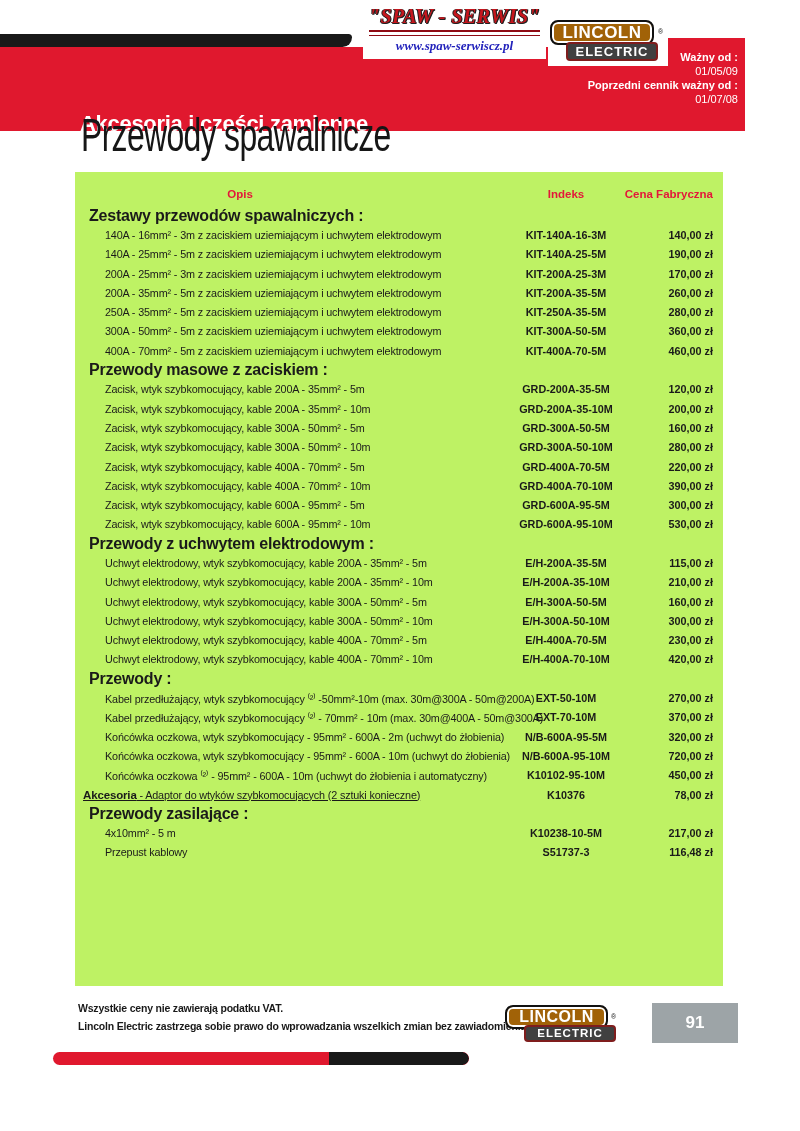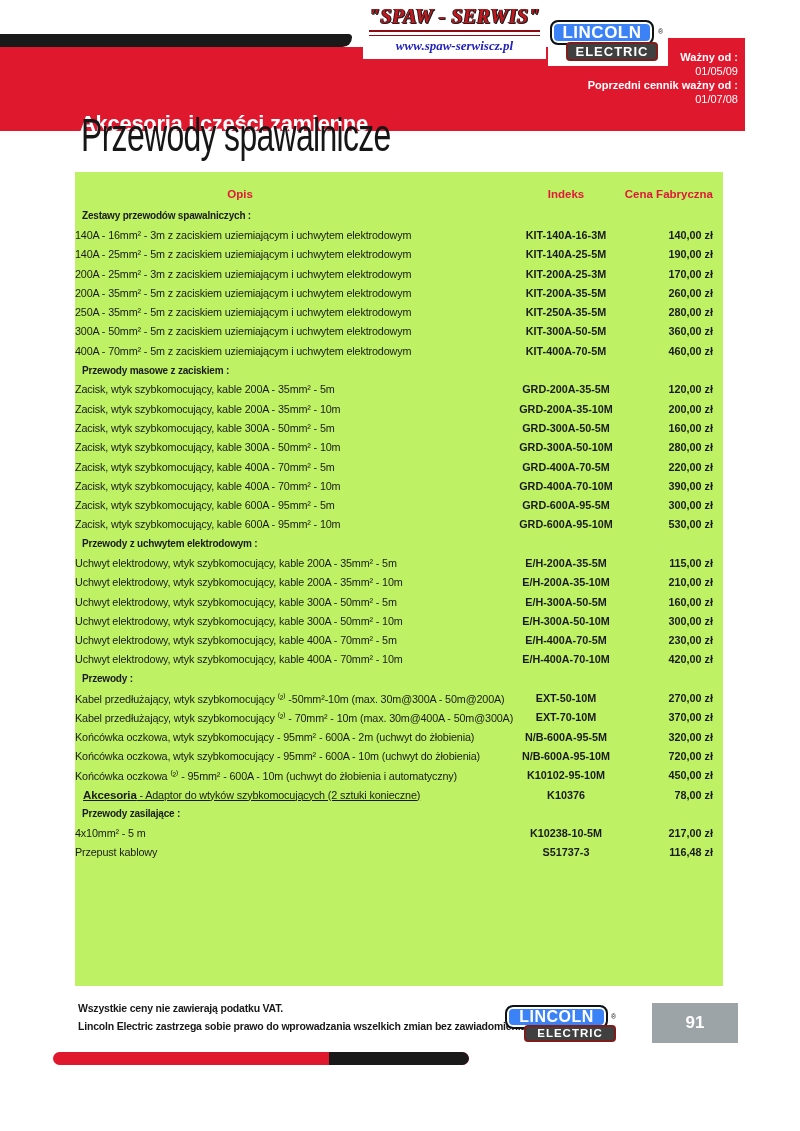--- a/index.html
+++ b/index.html
@@ -32,7 +32,7 @@
 
   
   .lincoln{position:absolute;z-index:6;}
-  .lincoln .lbox{position:absolute;background:#3b82f6;border:2px solid #111;border-radius:8px;
+  .lincoln .lbox{position:absolute;background:#a16207;border:2px solid #111;border-radius:8px;
           box-shadow:inset 0 0 0 2px #fff;color:#fff;font-weight:bold;text-align:center;
           letter-spacing:0.5px;}
   .lincoln .ebox{position:absolute;background:#404040;border:2px solid #7f1d1d;border-radius:4px;

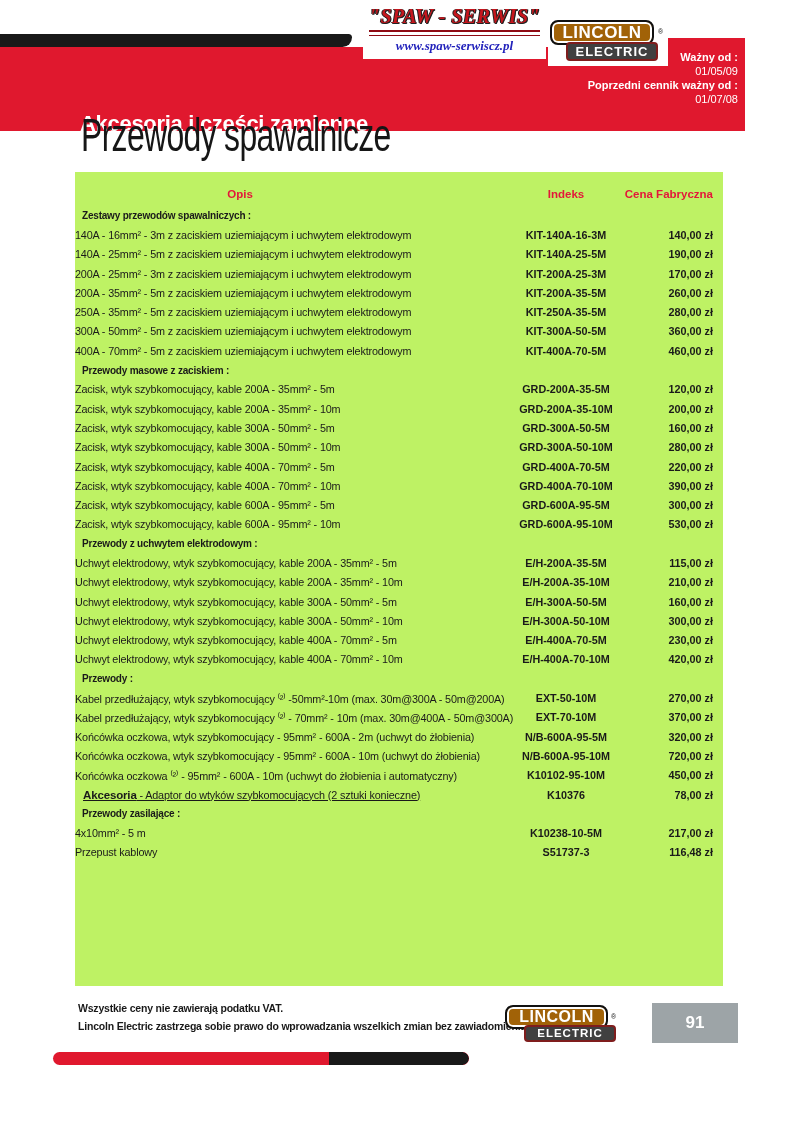--- a/index.html
+++ b/index.html
@@ -56,7 +56,7 @@
   .t-head{display:flex;height:24px;align-items:center;color:#e3173a;font-weight:bold;font-size:11.5px;}
   .t-head .c-desc span{display:block;width:330px;text-align:center;}
   .t-row,.t-sec{display:flex;height:19.3px;align-items:center;}
-  .t-sec .sec-label{padding-left:7px;font-weight:bold;font-size:10px;letter-spacing:-0.2px;white-space:nowrap;}
+  .t-sec .sec-label{padding-left:14px;font-weight:bold;font-size:16px;letter-spacing:-0.2px;white-space:nowrap;}
   .c-desc{flex:1;min-width:0;}
   .t-row .c-desc{letter-spacing:-0.15px;white-space:nowrap;}
   .t-row .c-desc.lead-row{padding-left:8px;text-decoration:underline;}

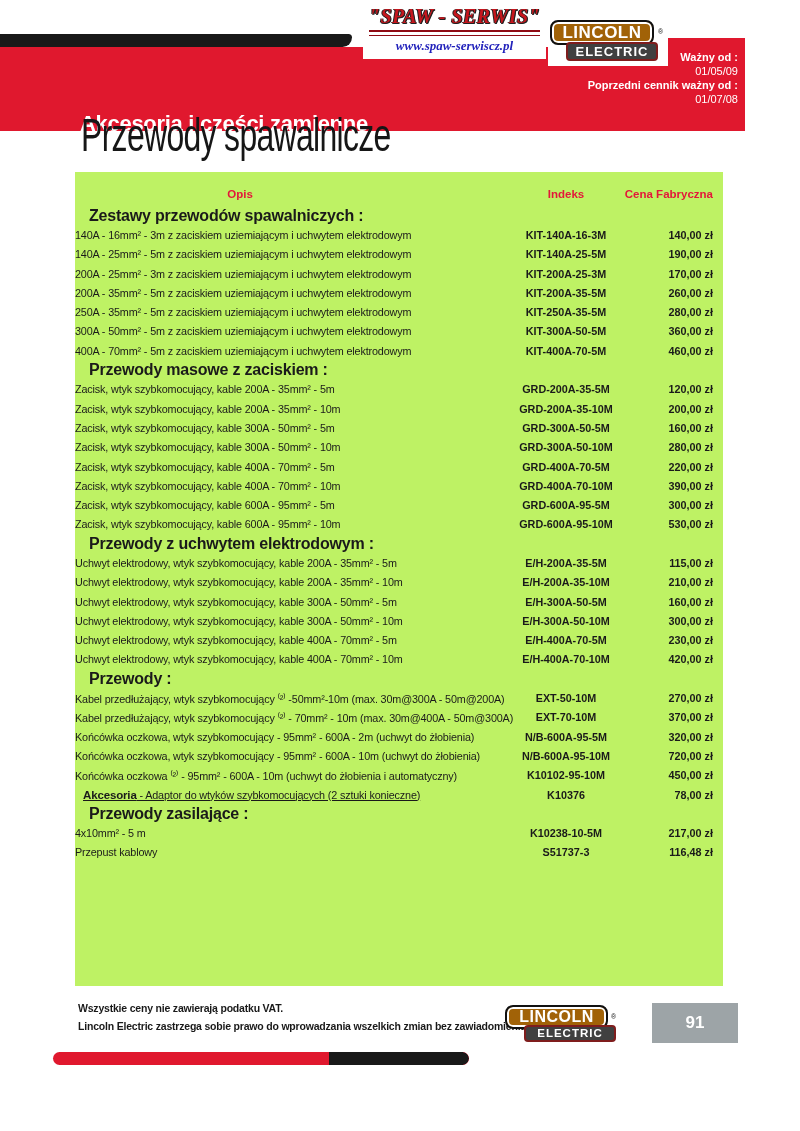--- a/index.html
+++ b/index.html
@@ -58,7 +58,7 @@
   .t-row,.t-sec{display:flex;height:19.3px;align-items:center;}
   .t-sec .sec-label{padding-left:14px;font-weight:bold;font-size:16px;letter-spacing:-0.2px;white-space:nowrap;}
   .c-desc{flex:1;min-width:0;}
-  .t-row .c-desc{letter-spacing:-0.15px;white-space:nowrap;}
+  .t-row .c-desc{padding-left:30px;letter-spacing:-0.15px;white-space:nowrap;}
   .t-row .c-desc.lead-row{padding-left:8px;text-decoration:underline;}
   .c-desc .lead{font-weight:bold;font-size:11.5px;}
   .c-idx{width:122px;display:flex;justify-content:center;font-weight:bold;white-space:nowrap;}

